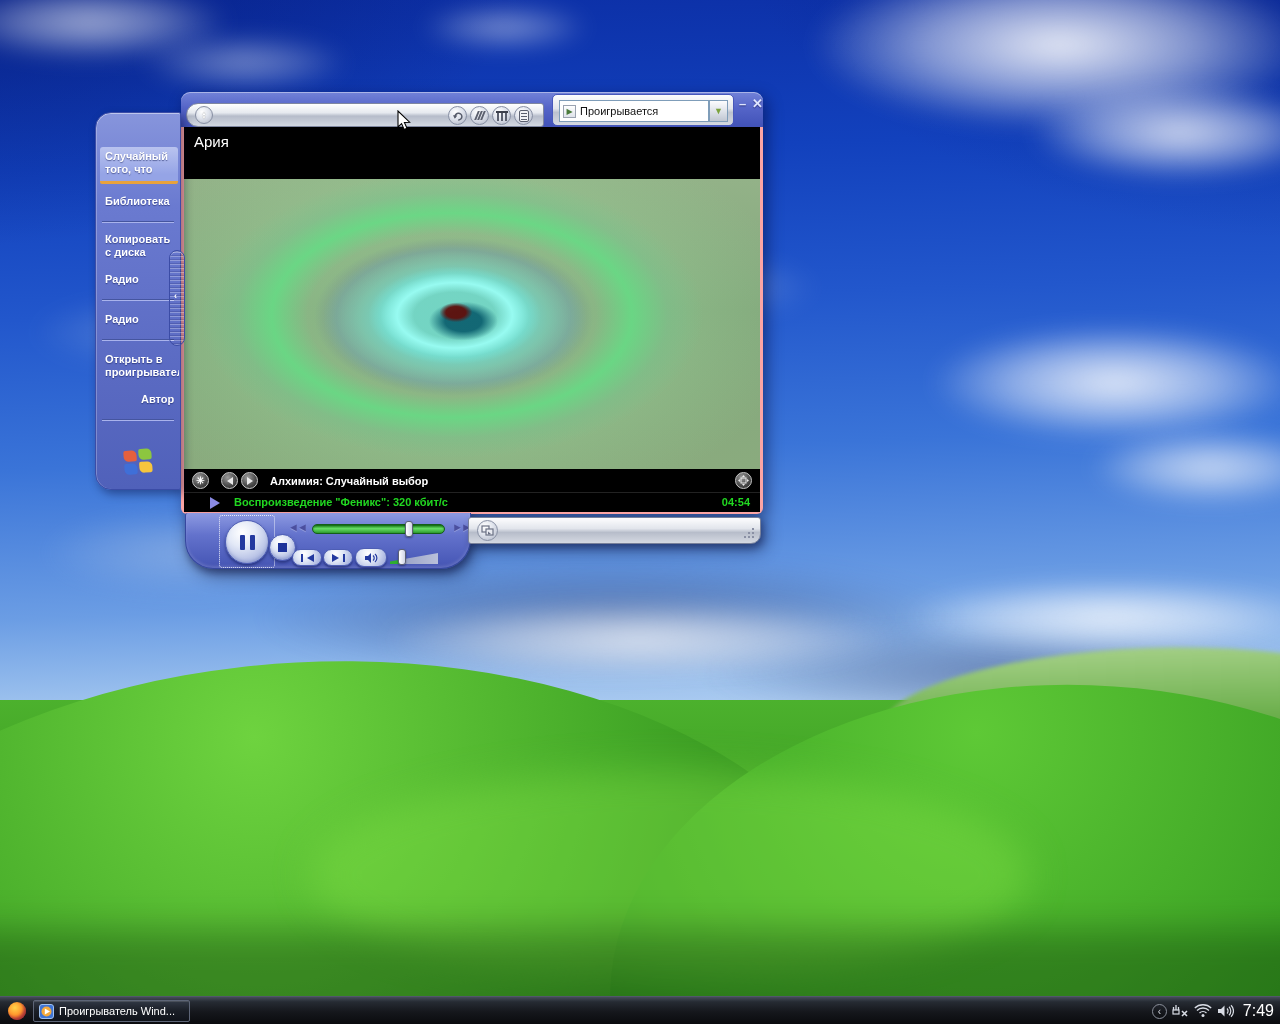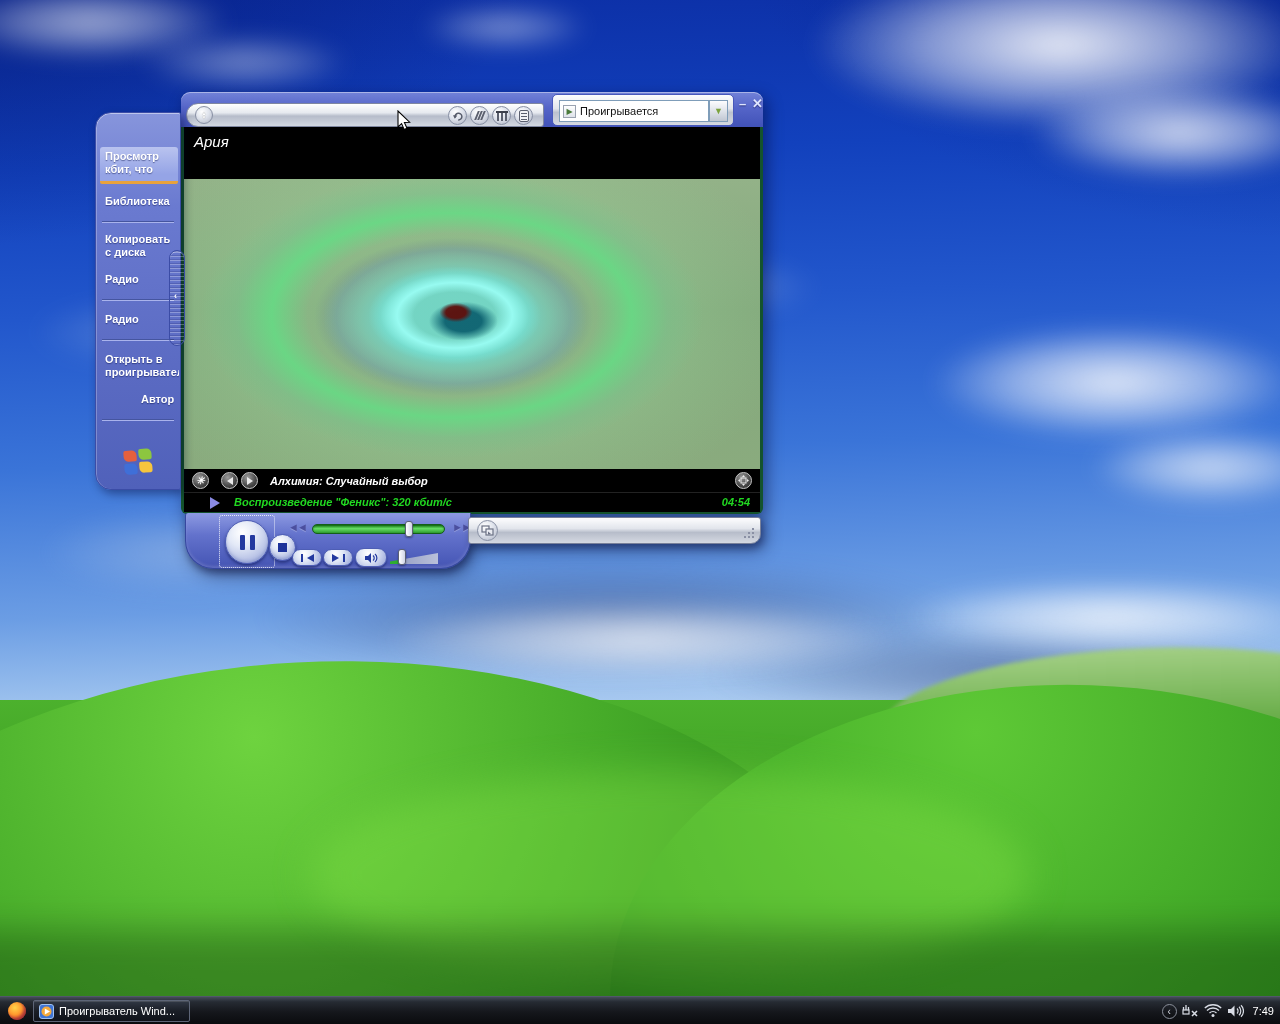--- a/index.html
+++ b/index.html
@@ -88,7 +88,7 @@
     text-shadow:0 1px 1px rgba(0,0,60,.5); line-height:14px; }
 
   .wbody { position:absolute; left:0; top:35px; width:582px; height:387px;
-    background:#14532d; border-radius:0 0 6px 6px;font-style:italic; }
+    background:#fca5a5; border-radius:0 0 6px 6px; }
   .wblack { position:absolute; left:3px; top:0; width:576px; height:385px; background:#000; }
   .title-band { position:absolute; left:0; top:0; width:576px; height:52px; color:#fff; padding:6px 0 0 10px; }
   .t-artist { font-size:15px; }

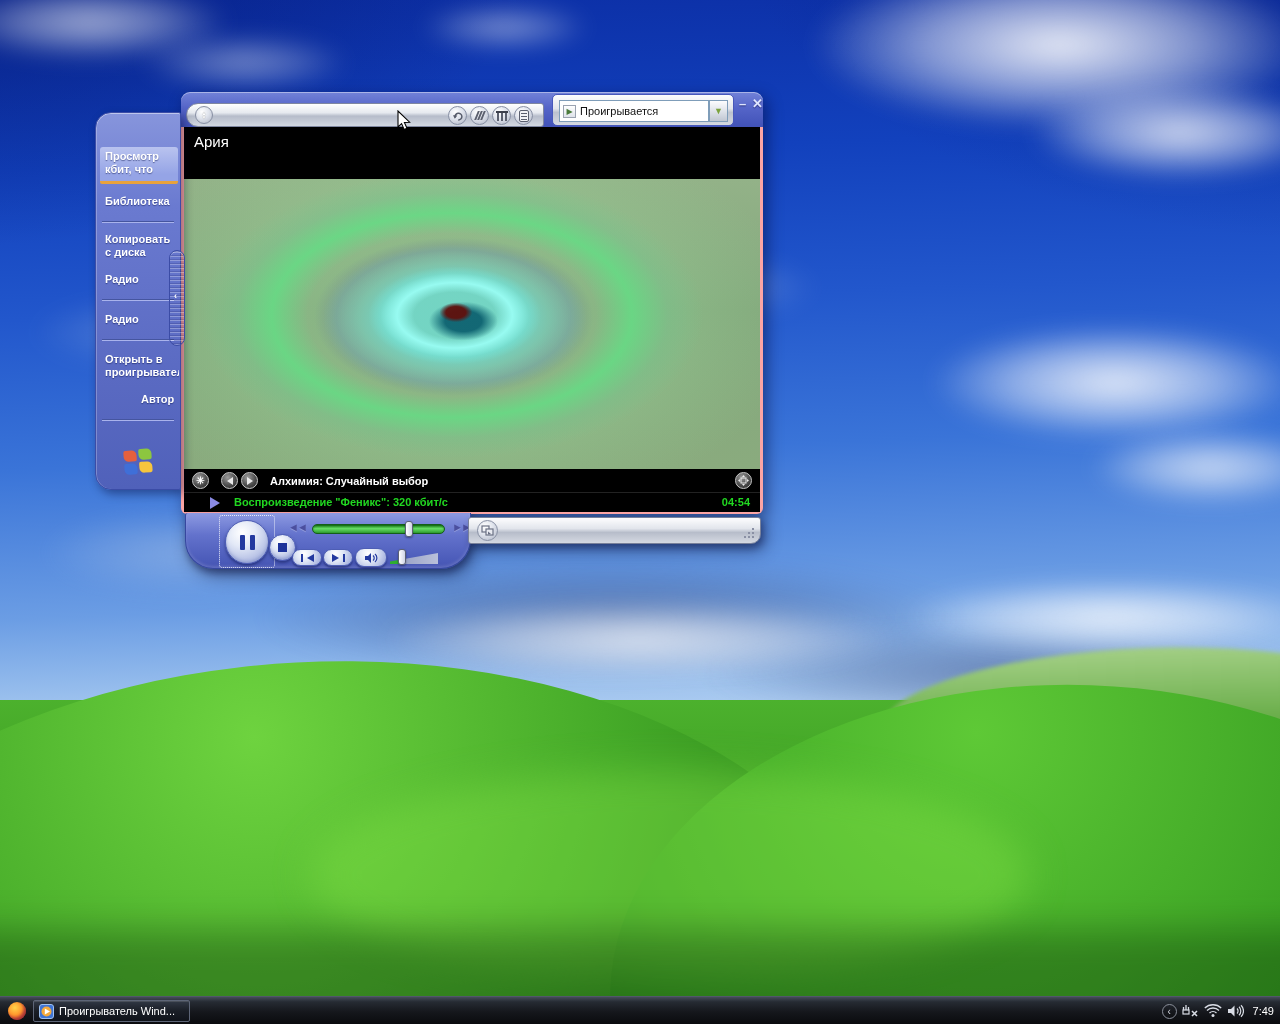--- a/index.html
+++ b/index.html
@@ -226,7 +226,7 @@
 
   <div class="side">
     <div class="side-item active-box" style="top:34px;">
-      <span>Просмотр кбит, что</span>
+      <span>Случайный того, что</span>
     </div>
     <div class="side-item" style="top:82px; height:14px;">
       <span>Библиотека</span>

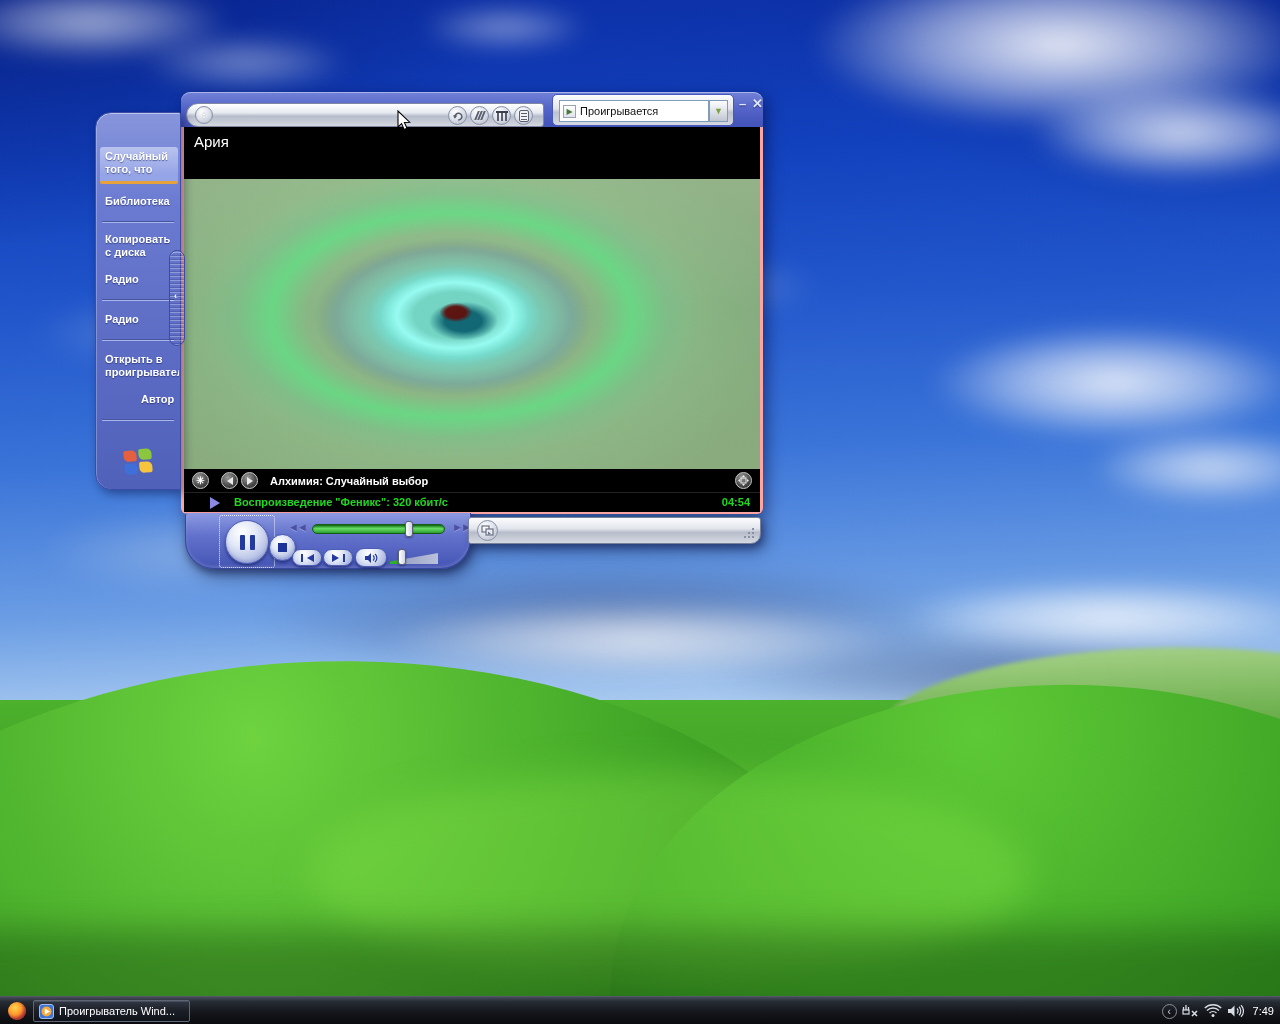--- a/index.html
+++ b/index.html
@@ -186,7 +186,7 @@
   .tray { position:absolute; right:6px; top:0; height:28px; display:flex; align-items:center; gap:5px; }
   .tray-chev { width:15px; height:15px; border-radius:50%; border:1px solid #8a8f9a; color:#d5d9e0;
     font-size:10px; line-height:13px; text-align:center; cursor:pointer; }
-  .clock { color:#fff; font-size:11px; margin-left:4px; }
+  .clock { color:#fff; font-size:16px; margin-left:4px; }
 
   
   .cursor { position:absolute; left:397px; top:110px; z-index:60; }

